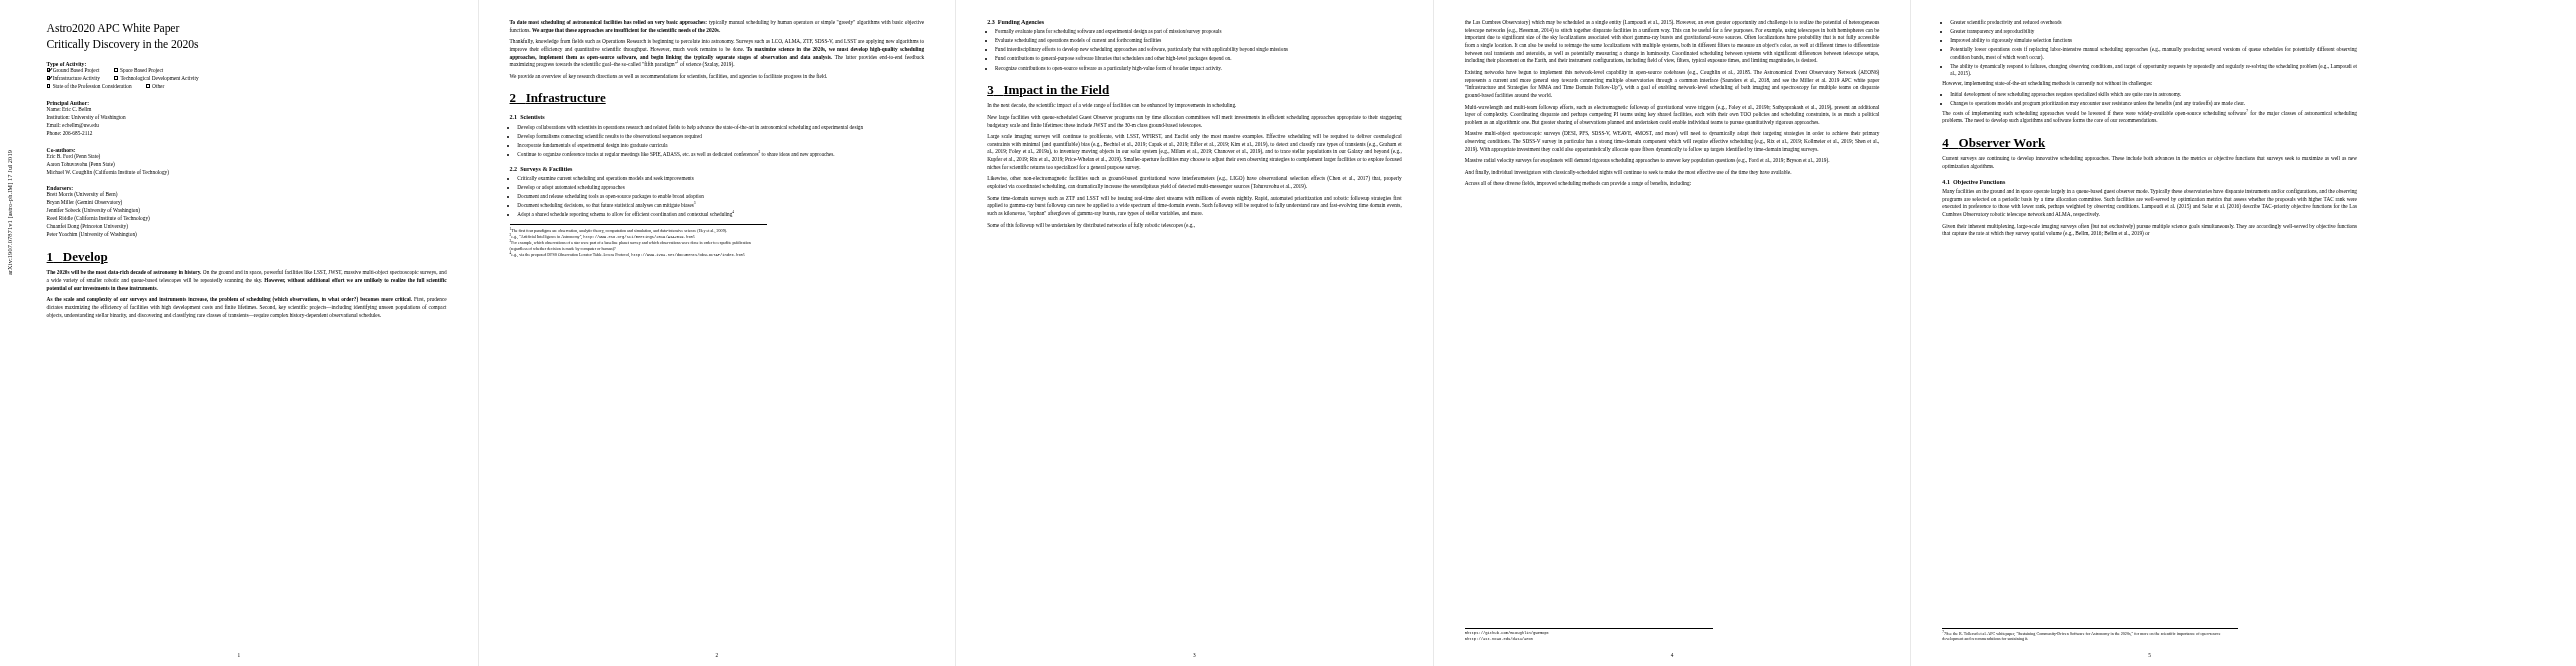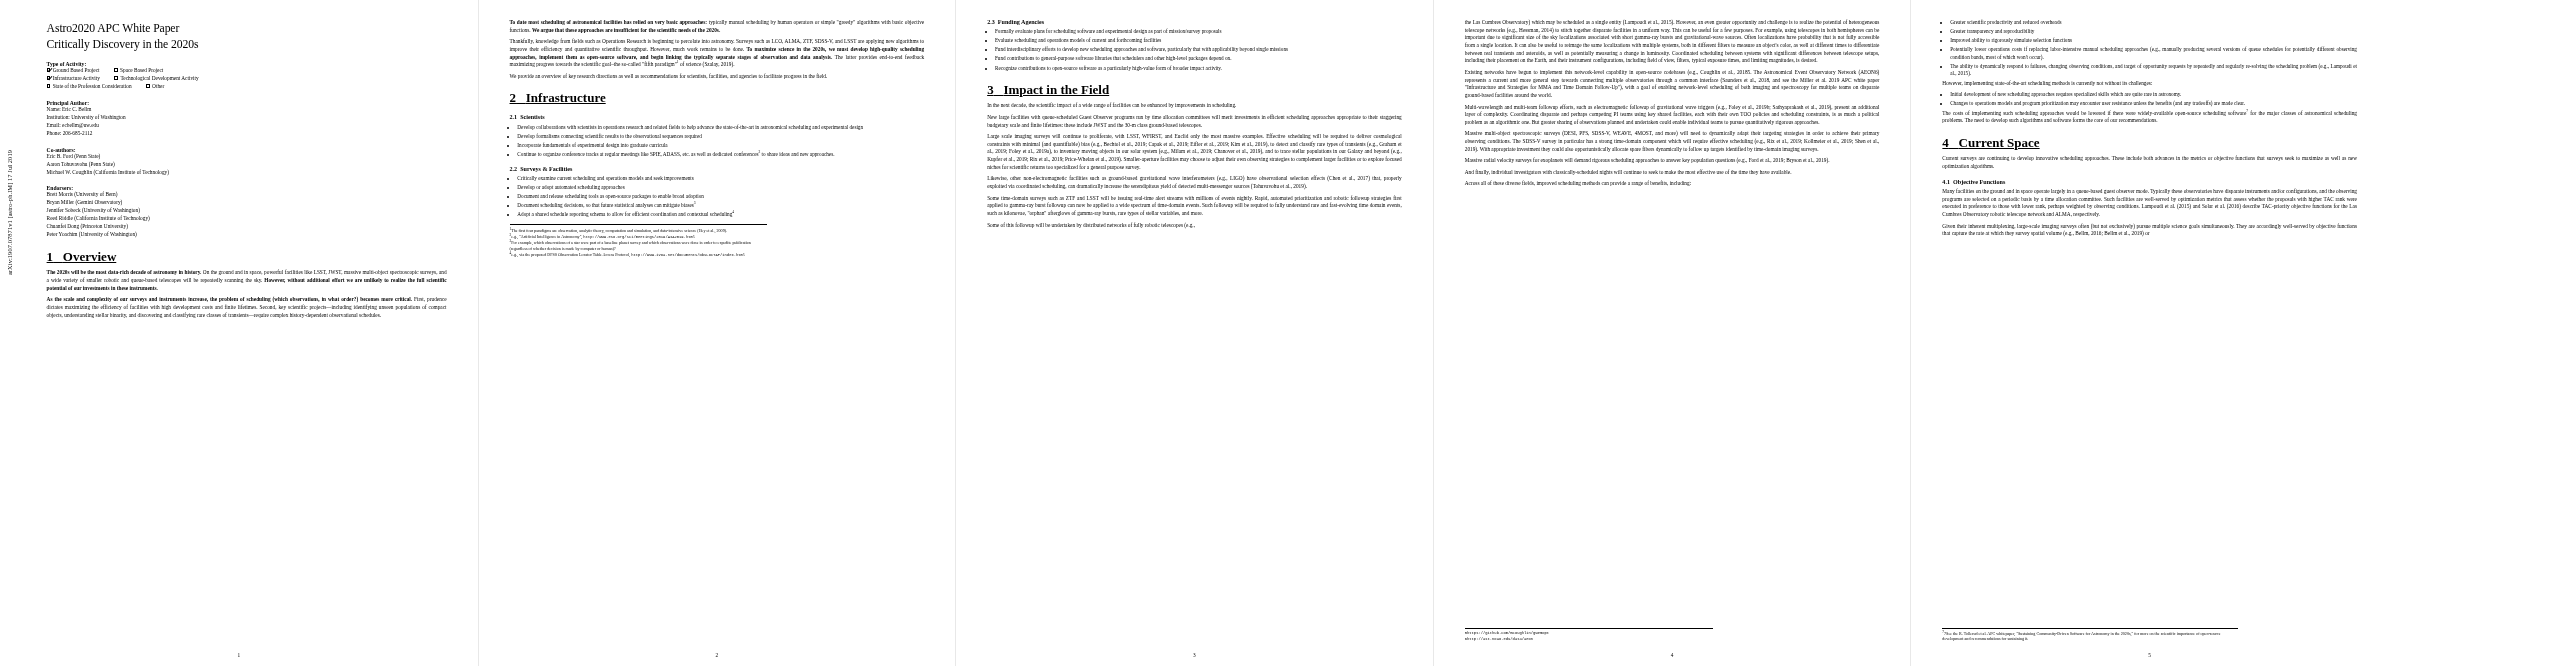--- a/index.html
+++ b/index.html
@@ -256,7 +256,7 @@
     </p>
 
     <h2 class="sec">
-      <span>4</span>&nbsp;&nbsp;&nbsp;<span>Current Space</span>
+      <span>4</span>&nbsp;&nbsp;&nbsp;<span>Observer Work</span>
     </h2>
 
     <p class="para">Current surveys are continuing to develop innovative scheduling approaches. These include both advances in the metrics or objective functions that surveys seek to maximize as well as new optimization algorithms.</p>

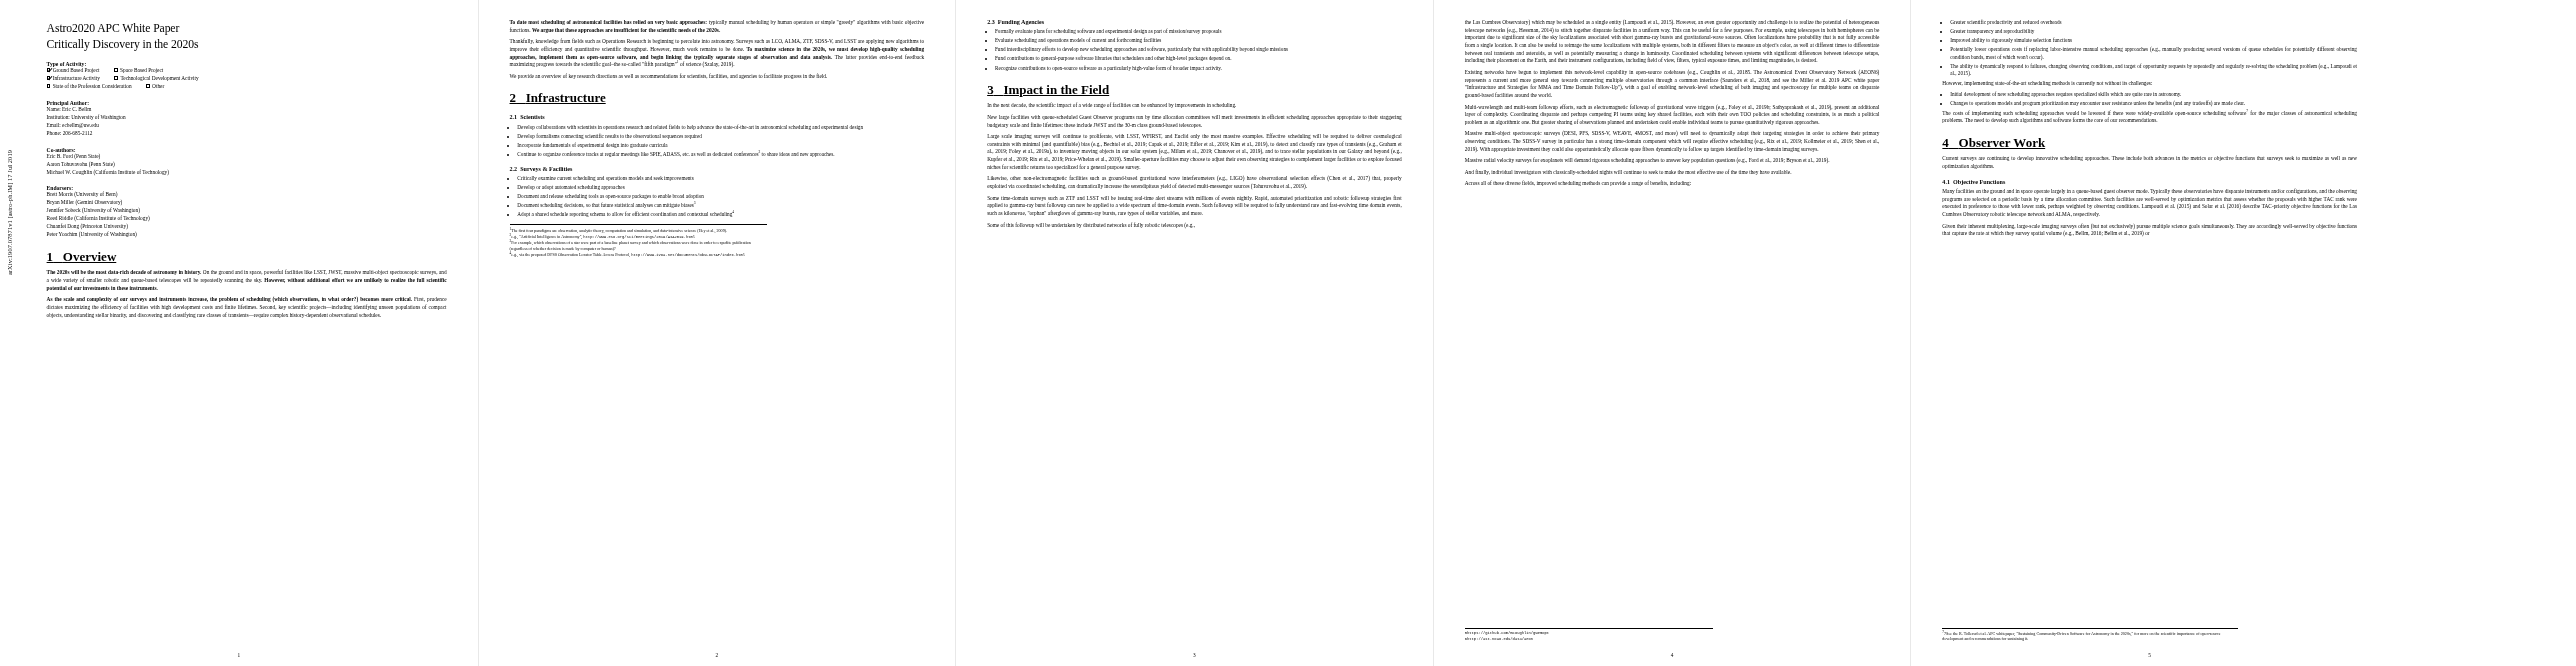--- a/index.html
+++ b/index.html
@@ -124,7 +124,7 @@
       </div>
 
       <h2 class="sec">
-        <span>1</span>&nbsp;&nbsp;&nbsp;<span>Overview</span>
+        <span>1</span>&nbsp;&nbsp;&nbsp;<span>Develop</span>
       </h2>
 
       <p class="para">

